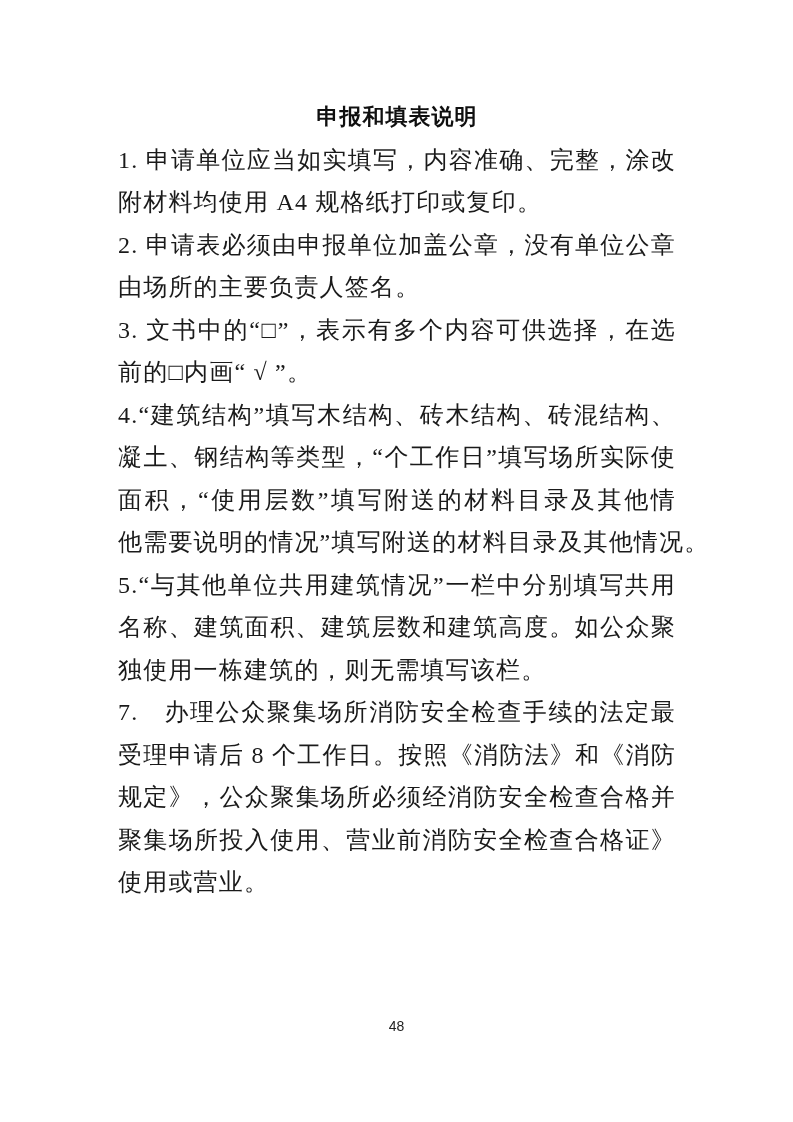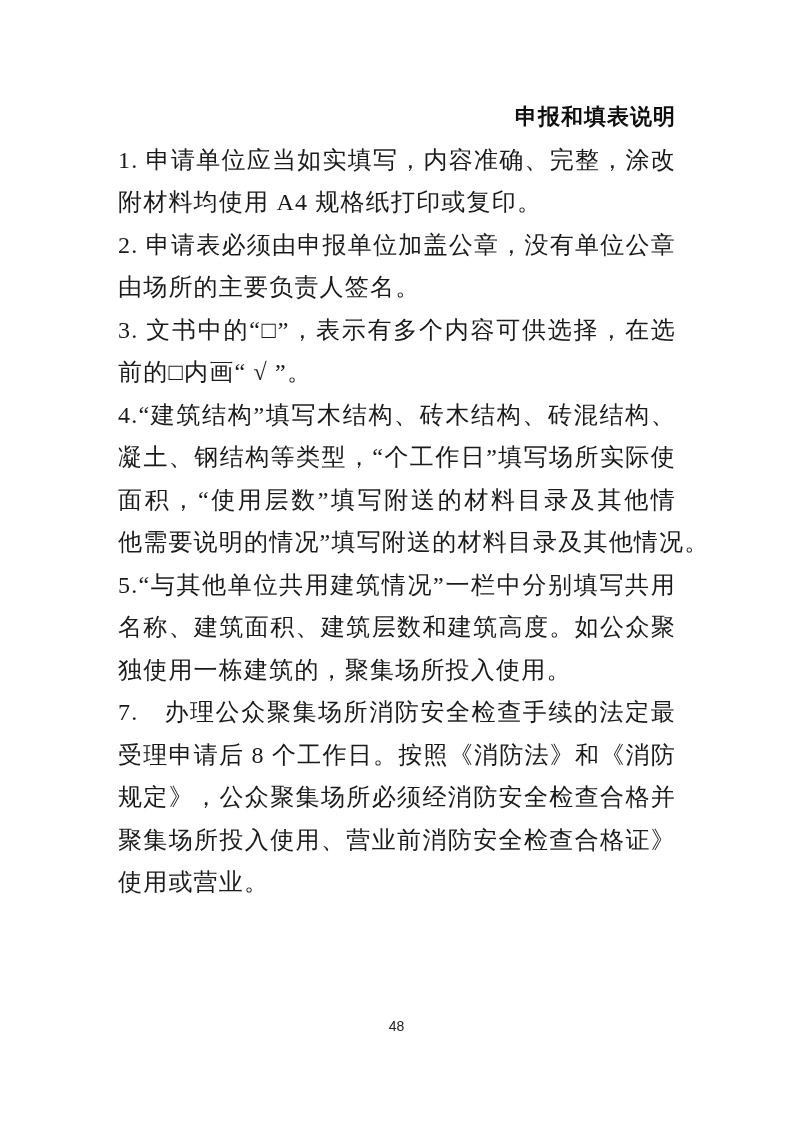--- a/index.html
+++ b/index.html
@@ -23,7 +23,7 @@
     width: 558px;
   }
   .doc-title {
-    text-align: right;
+    text-align: center;
     font-family: "Liberation Sans", "DejaVu Sans", sans-serif;
     font-weight: bold;
     font-size: 22px;

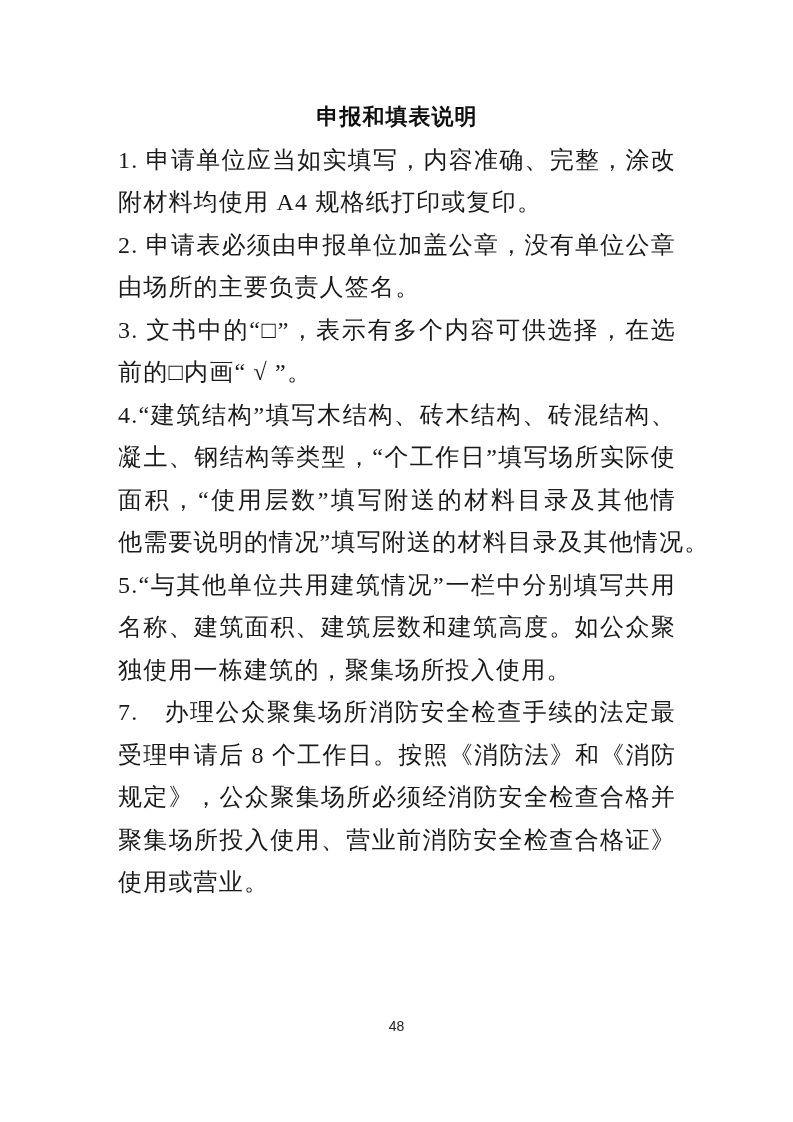--- a/index.html
+++ b/index.html
@@ -82,7 +82,7 @@
 
     <div class="doc-line stretch">5.“与其他单位共用建筑情况”一栏中分别填写共用建筑的</div>
     <div class="doc-line stretch">名称、建筑面积、建筑层数和建筑高度。如公众聚集场所单</div>
-    <div class="doc-line">独使用一栋建筑的，聚集场所投入使用。</div>
+    <div class="doc-line">独使用一栋建筑的，则无需填写该栏。</div>
 
     <div class="doc-line stretch">7.　办理公众聚集场所消防安全检查手续的法定最长时限为</div>
     <div class="doc-line stretch">受理申请后 8 个工作日。按照《消防法》和《消防监督检查</div>

